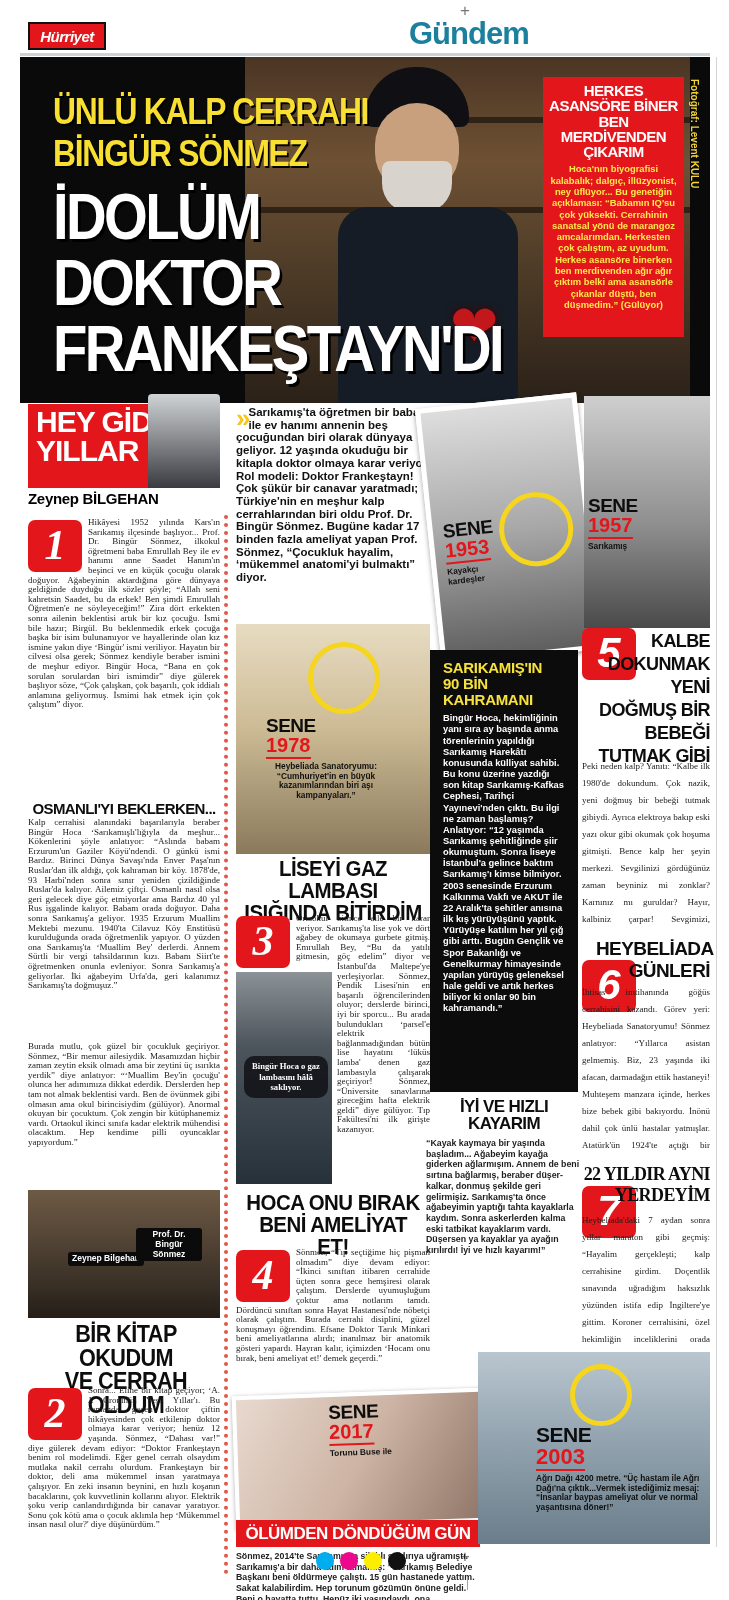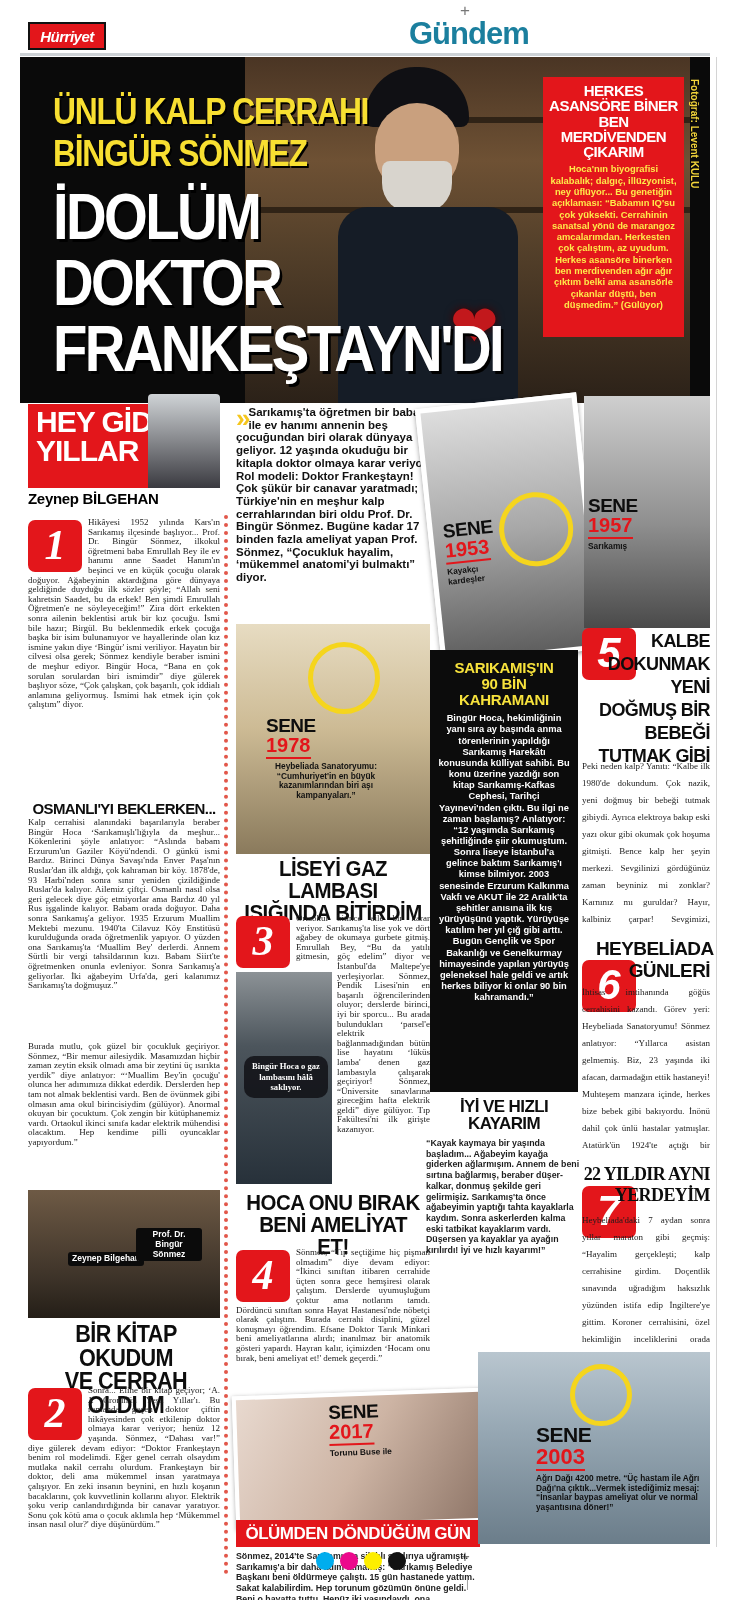--- a/index.html
+++ b/index.html
@@ -74,7 +74,7 @@
      box-shadow:0 2px 5px rgba(0,0,0,.4);transform:rotate(-6deg);}
   .p1953 .ph{width:100%;height:100%;background:linear-gradient(180deg,#ddd,#a8a8a8 50%,#5f5f5f);}
   .p1957{left:584px;top:396px;width:126px;height:232px;background:linear-gradient(180deg,#cfcfcf,#8f8f8f 55%,#4a4a4a);}
-  .blackBox{left:430px;top:650px;width:148px;height:442px;background:#0c0c0c;box-sizing:border-box;padding:10px 7px;text-align:center;}
+  .blackBox{left:430px;top:650px;width:148px;height:442px;background:#0c0c0c;box-sizing:border-box;padding:10px 13px;text-align:left;}
   .blackBox .h{color:#f7e23c;font-weight:700;font-size:15px;line-height:1.05;letter-spacing:-.3px;}
   .blackBox .b{color:#fff;font-weight:700;font-size:9.3px;line-height:1.2;margin-top:6px;}
   .iyiH{left:428px;top:1098px;width:152px;font-size:17px;line-height:1;}

